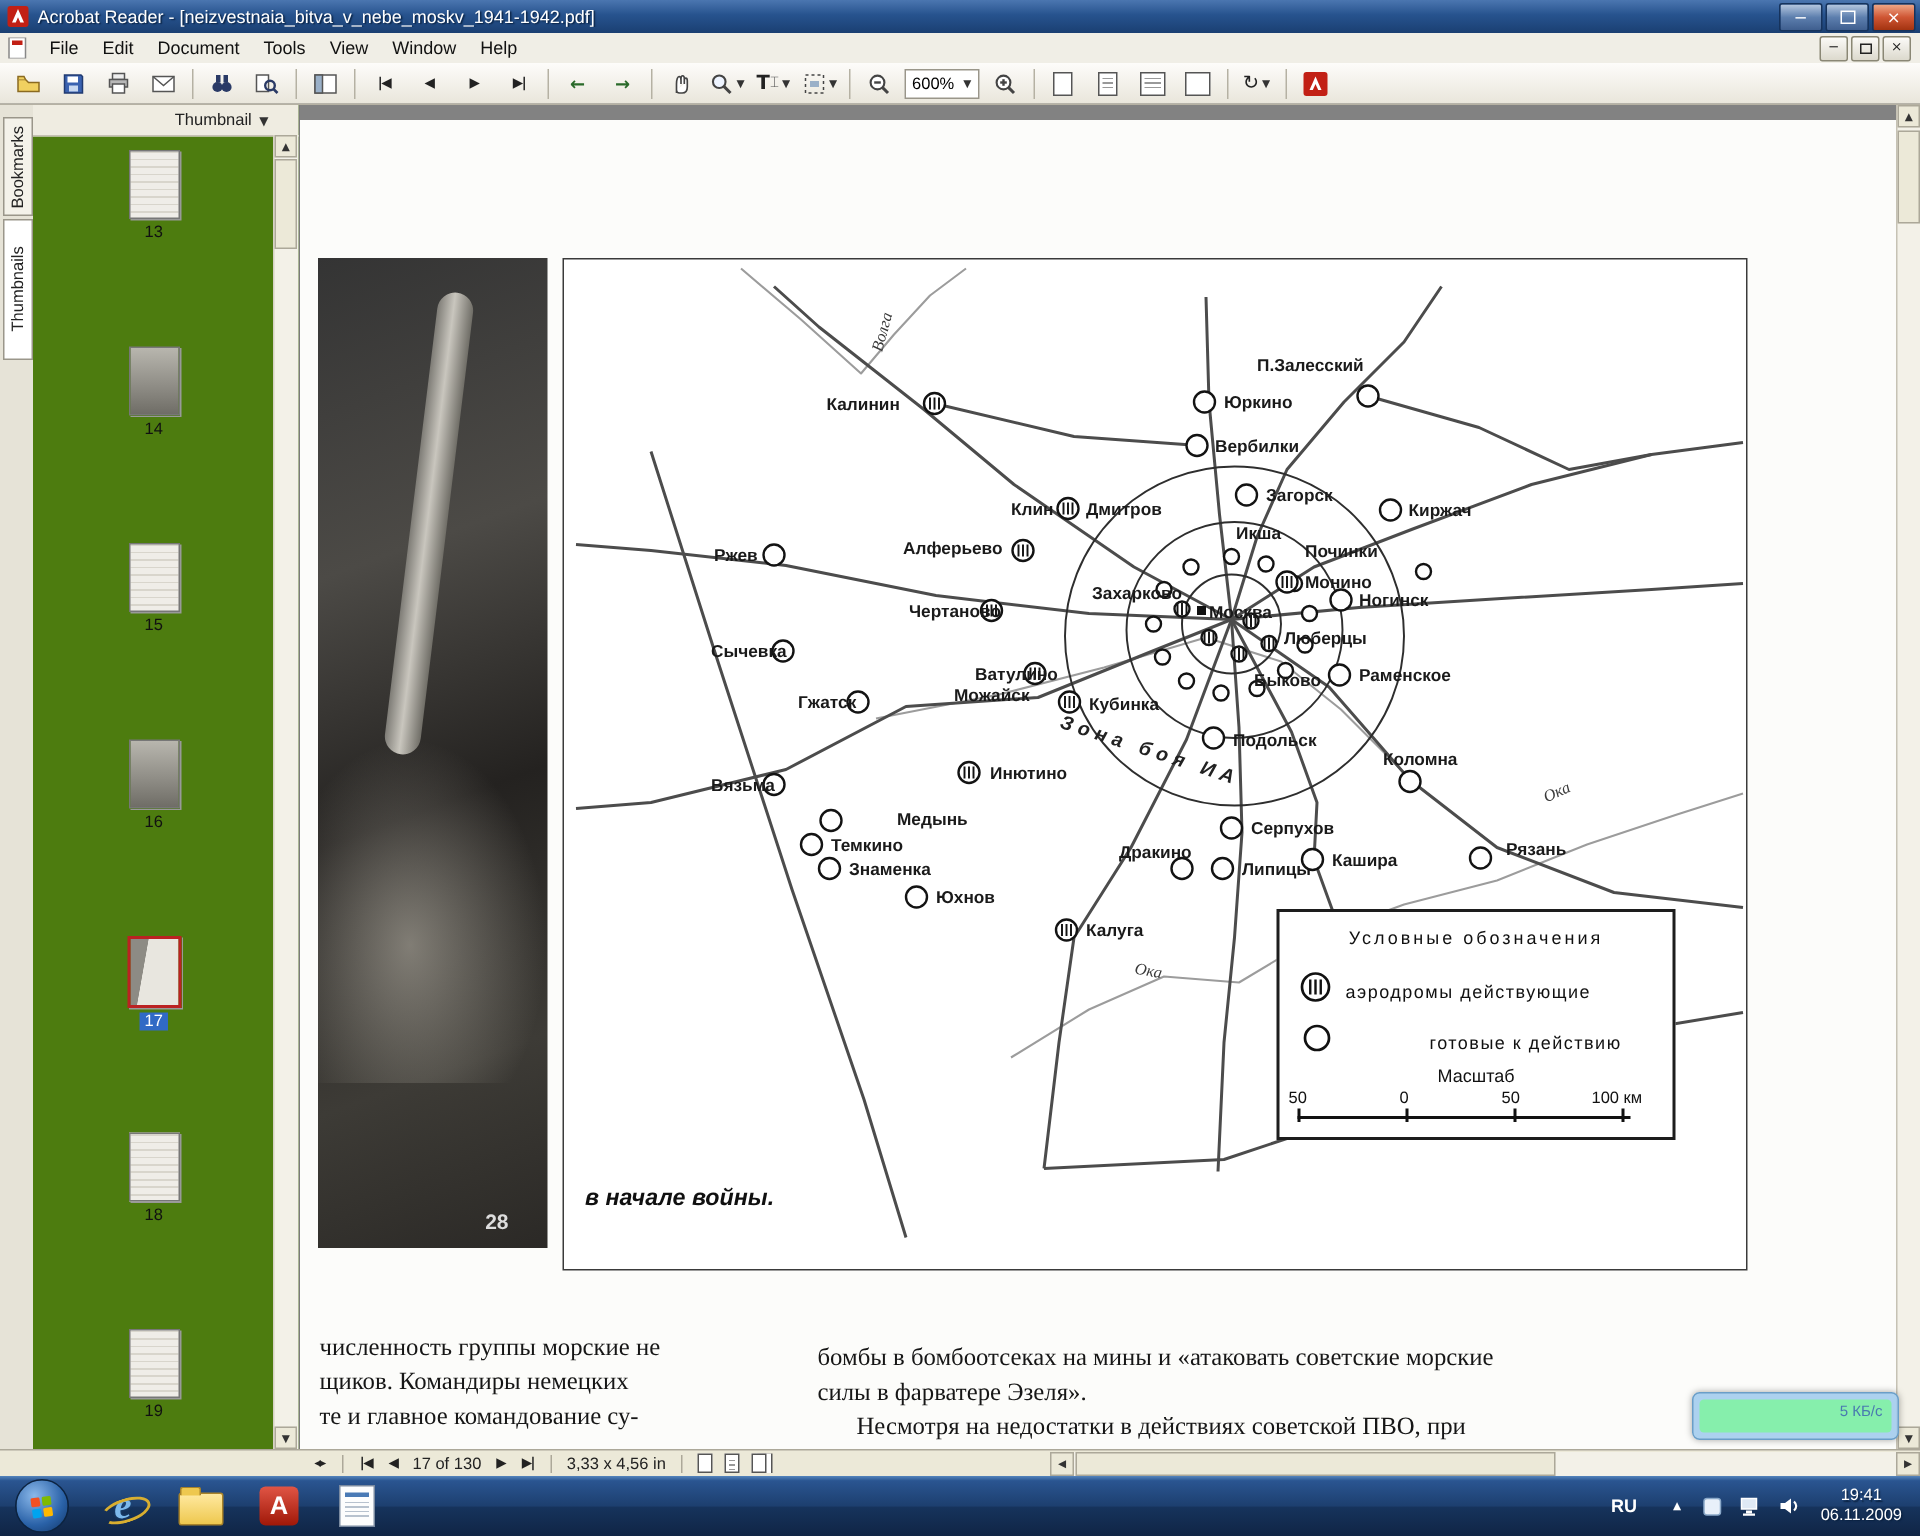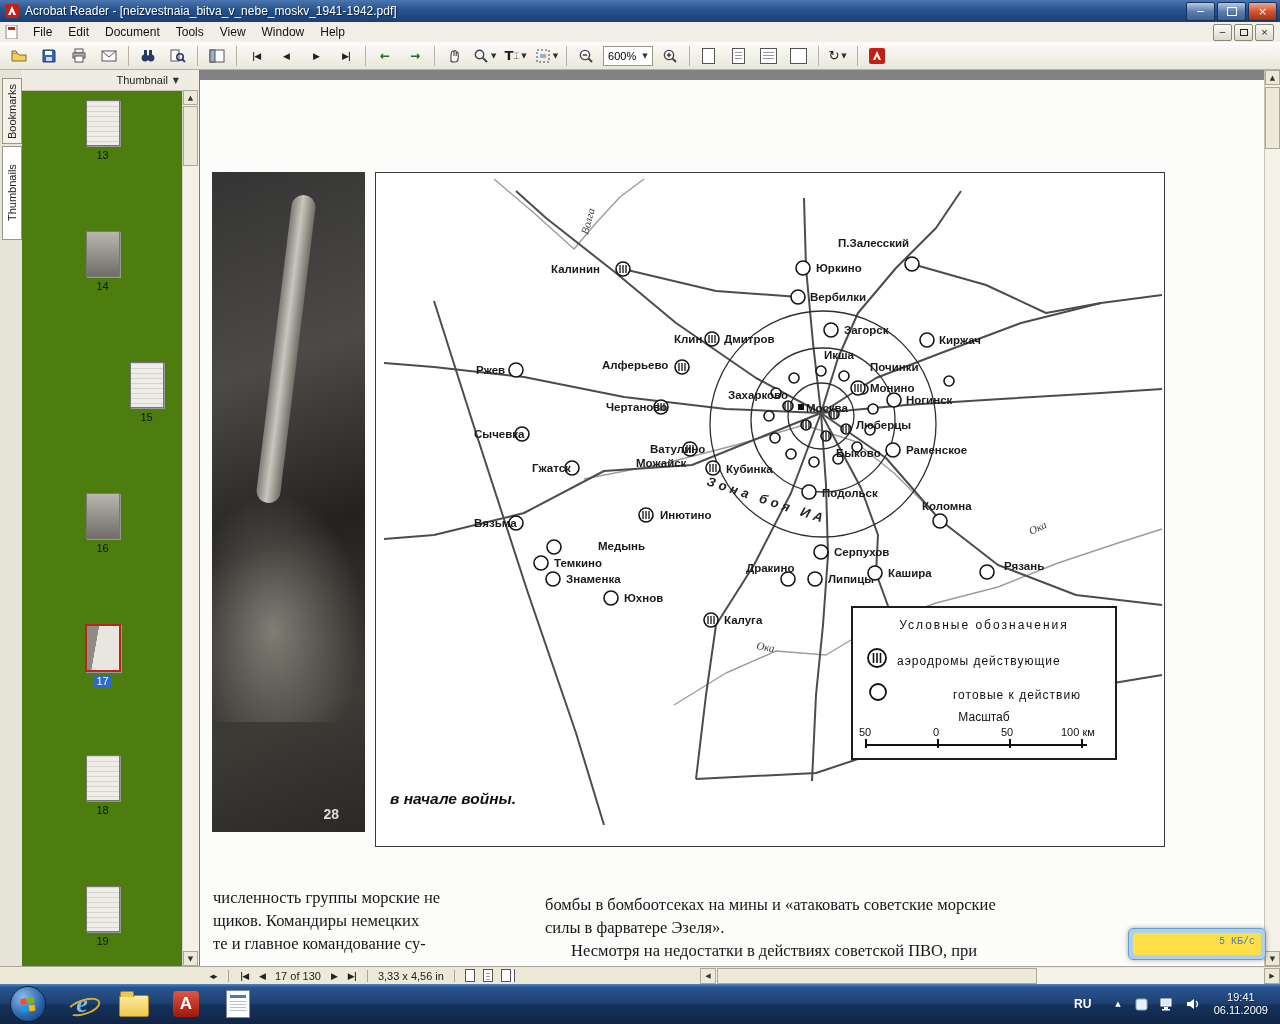--- a/index.html
+++ b/index.html
@@ -65,7 +65,7 @@
   .panel-header .dd{margin-left:5px;font-size:8px;}
   .thumb-list{position:absolute;left:0;top:20px;width:161px;bottom:0;overflow:hidden;}
   .thumb{position:absolute;left:0;width:161px;text-align:center;}
-  .thumb:nth-child(1){top:10px;} .thumb:nth-child(2){top:141px;} .thumb:nth-child(3){top:272px;margin-left:44px;}
+  .thumb:nth-child(1){top:10px;} .thumb:nth-child(2){top:141px;} .thumb:nth-child(3){top:272px;}
   .thumb:nth-child(4){top:403px;} .thumb:nth-child(5){top:534px;} .thumb:nth-child(6){top:665px;}
   .thumb:nth-child(7){top:796px;}
   .thumb-img{width:32px;height:44px;margin:0 auto;border:1px solid #777;box-shadow:1px 1px 0 #999;

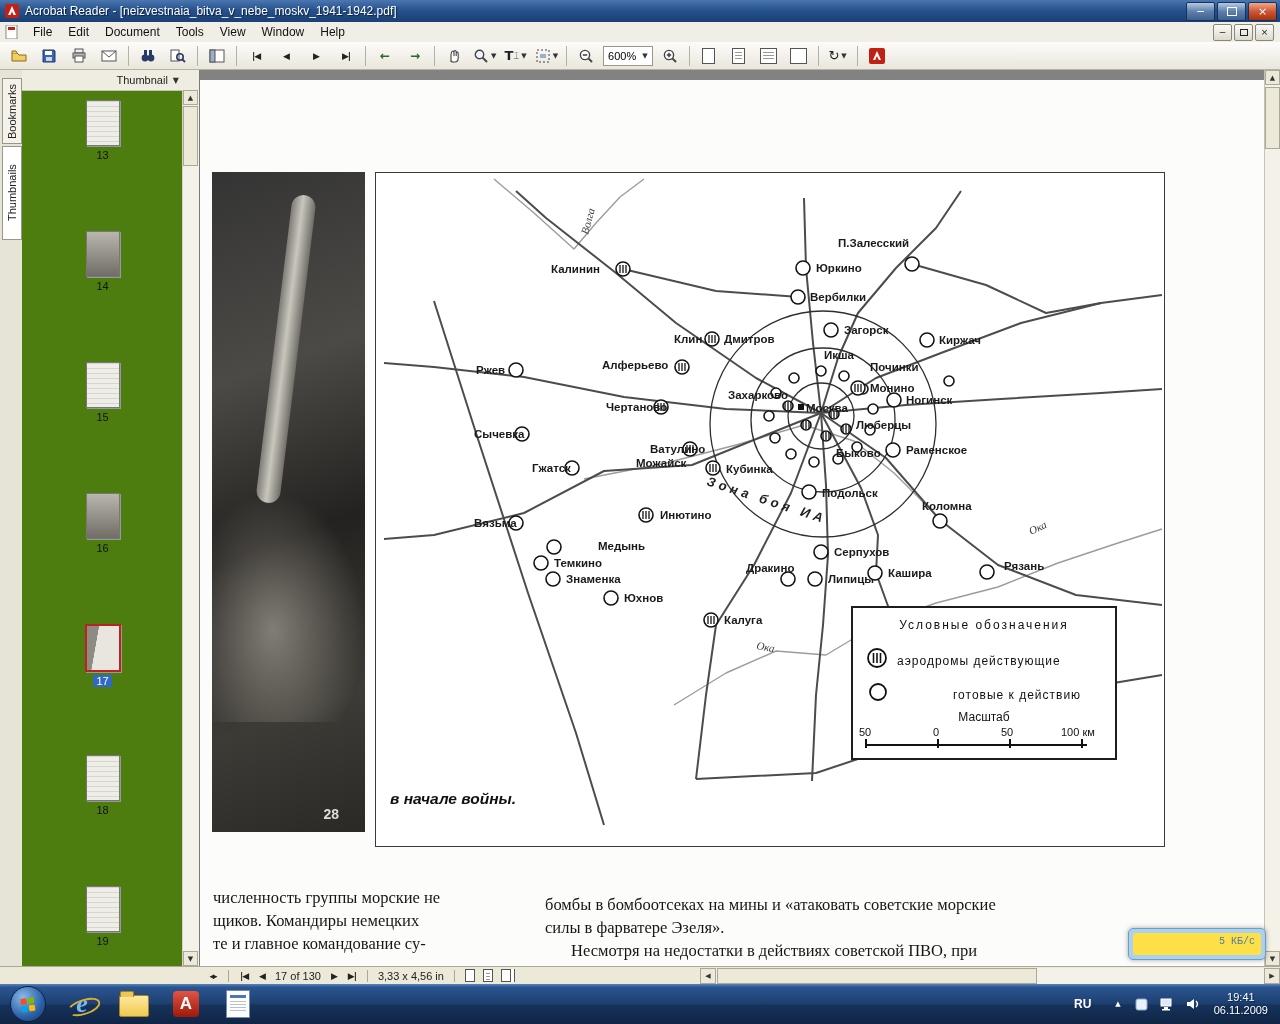--- a/index.html
+++ b/index.html
@@ -178,8 +178,8 @@
   
   .netpopup{position:absolute;left:1128px;top:928px;width:136px;height:30px;border-radius:5px;
     background:rgba(165,205,238,0.92);border:1px solid #6a9ec8;box-shadow:0 0 5px rgba(0,0,0,0.35);}
-  .netpopup-inner{position:absolute;left:4px;top:4px;right:4px;bottom:4px;background:#fde047;border-radius:3px;
-    font-size:10px;color:#4a7ab0;text-align:right;padding:3px 6px 0 0;box-sizing:border-box;font-family:Liberation Mono, monospace;}
+  .netpopup-inner{position:absolute;left:4px;top:4px;right:4px;bottom:4px;background:#86efac;border-radius:3px;
+    font-size:10px;color:#4a7ab0;text-align:right;padding:3px 6px 0 0;box-sizing:border-box;}
 </style>
 </head>
 <body>

